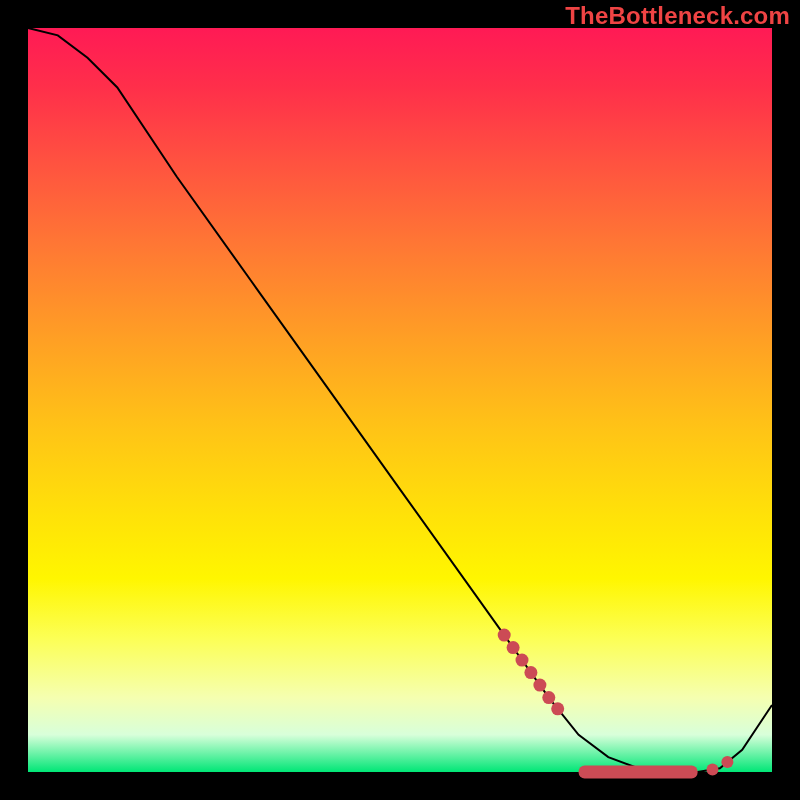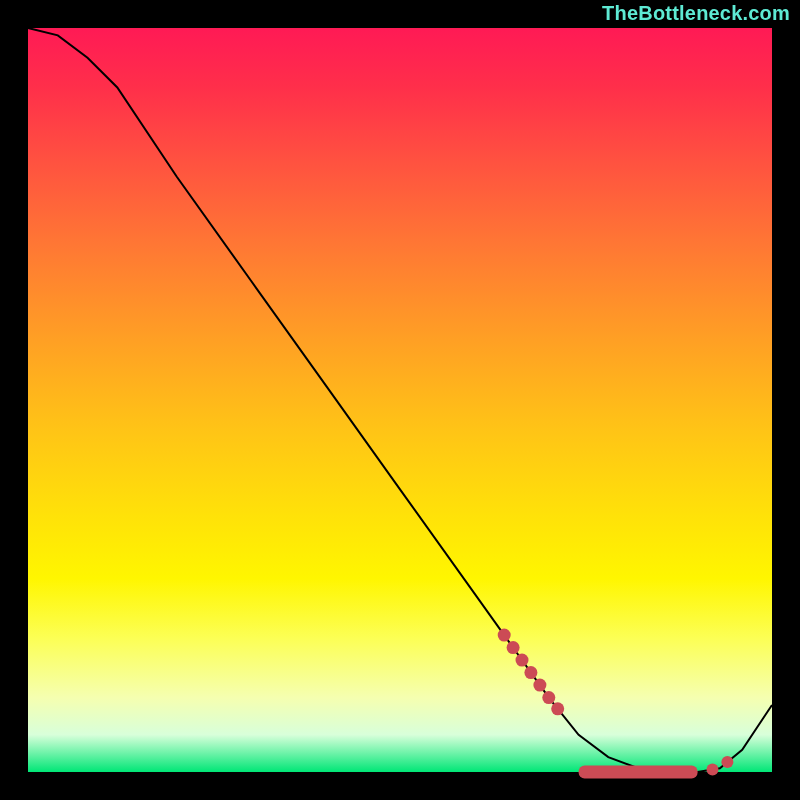--- a/index.html
+++ b/index.html
@@ -21,8 +21,8 @@
     position: absolute;
     top: 2px;
     right: 10px;
-    color: #5eead4;
-    font-size: 20px;
+    color: #ef4444;
+    font-size: 24px;
     font-weight: 600;
     letter-spacing: 0.2px;
     user-select: none;

